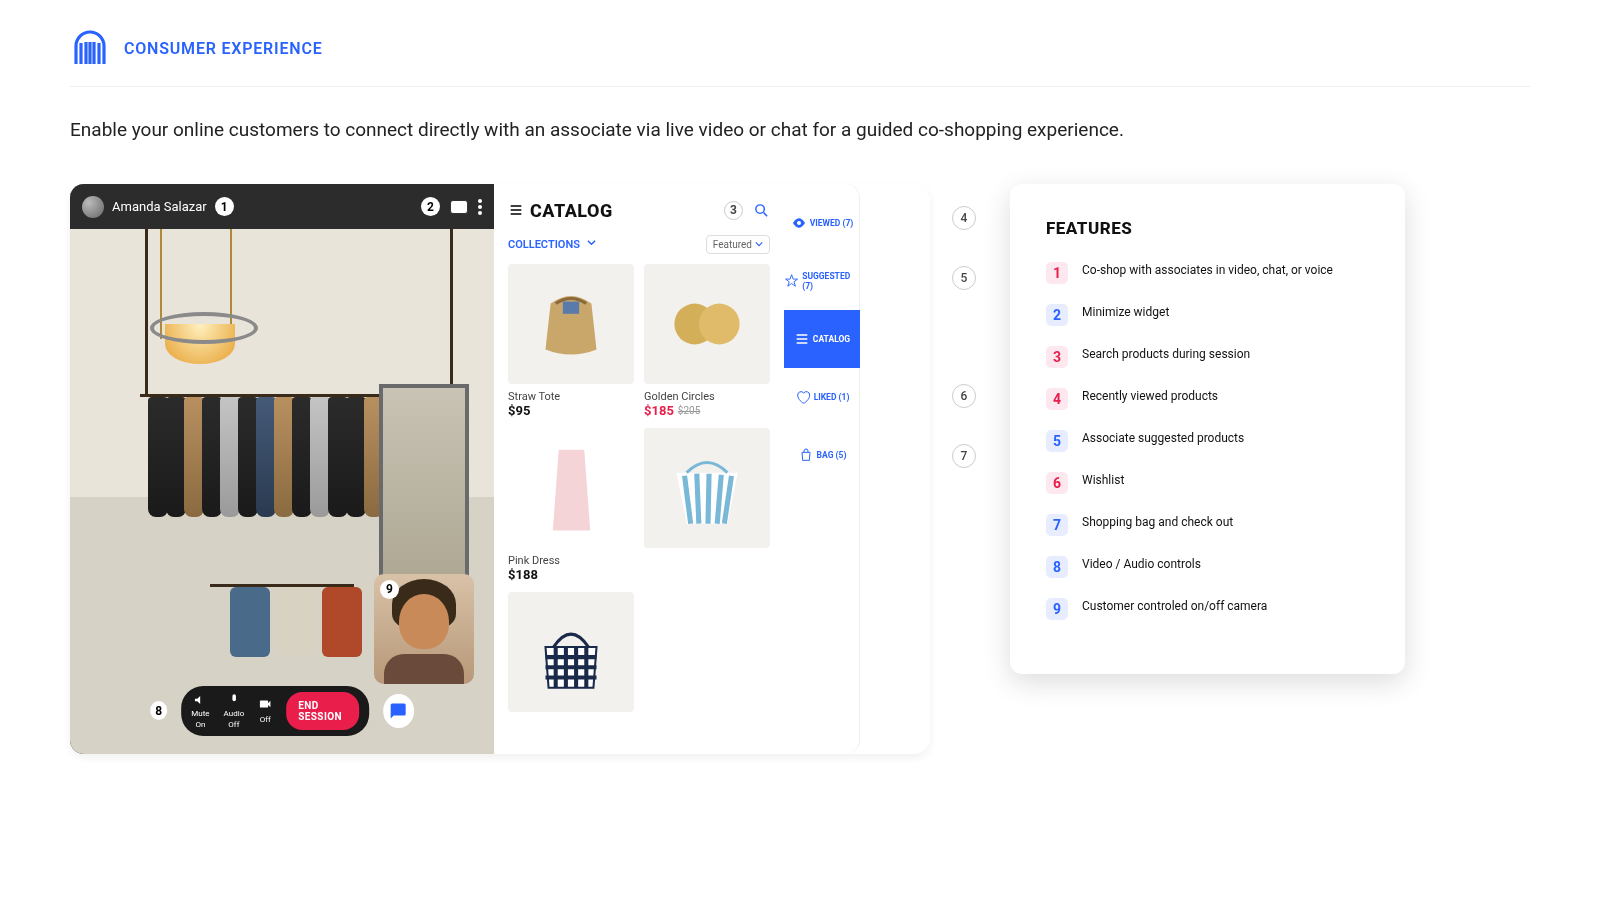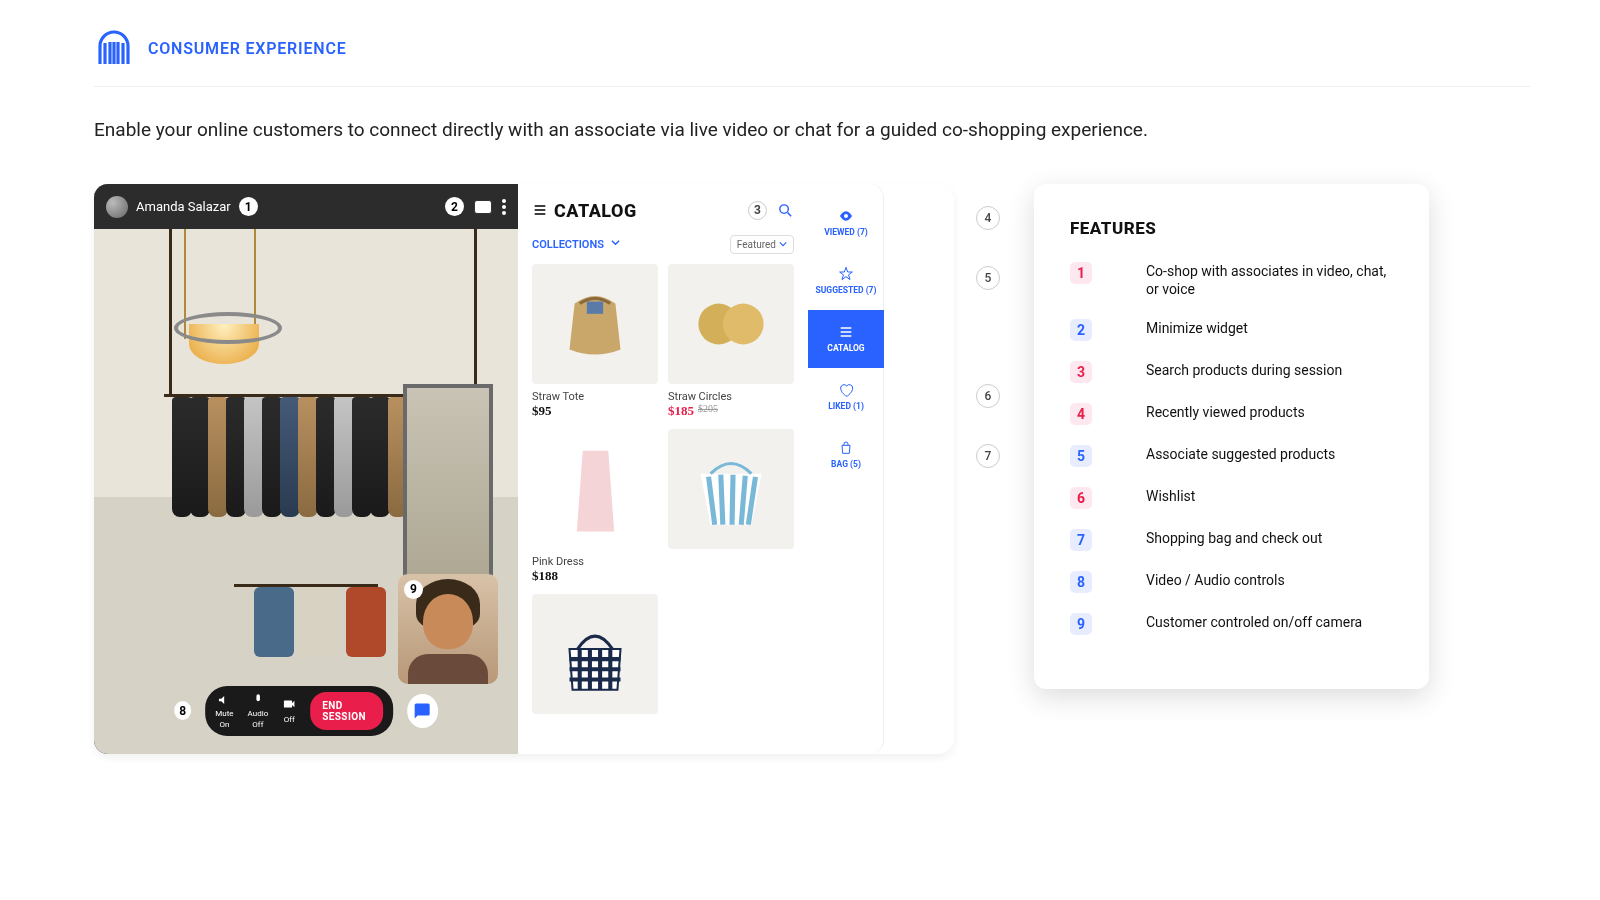--- a/index.html
+++ b/index.html
@@ -4,7 +4,7 @@
 <style>
   * { box-sizing: border-box; margin: 0; padding: 0; }
   body { font-family: -apple-system, BlinkMacSystemFont, "Segoe UI", Roboto, sans-serif; background: #fff; color: #111; width: 1600px; height: 900px; overflow: hidden; }
-  .page { padding: 30px 70px 0 94px; }
+  .page { padding: 30px 70px 0 70px; }
   .header { display: flex; align-items: center; gap: 14px; padding-bottom: 20px; border-bottom: 1px solid #eee; }
   .logo { width: 40px; height: 36px; }
   .header-title { color: #2962ff; font-size: 16px; font-weight: 600; letter-spacing: 0.8px; }

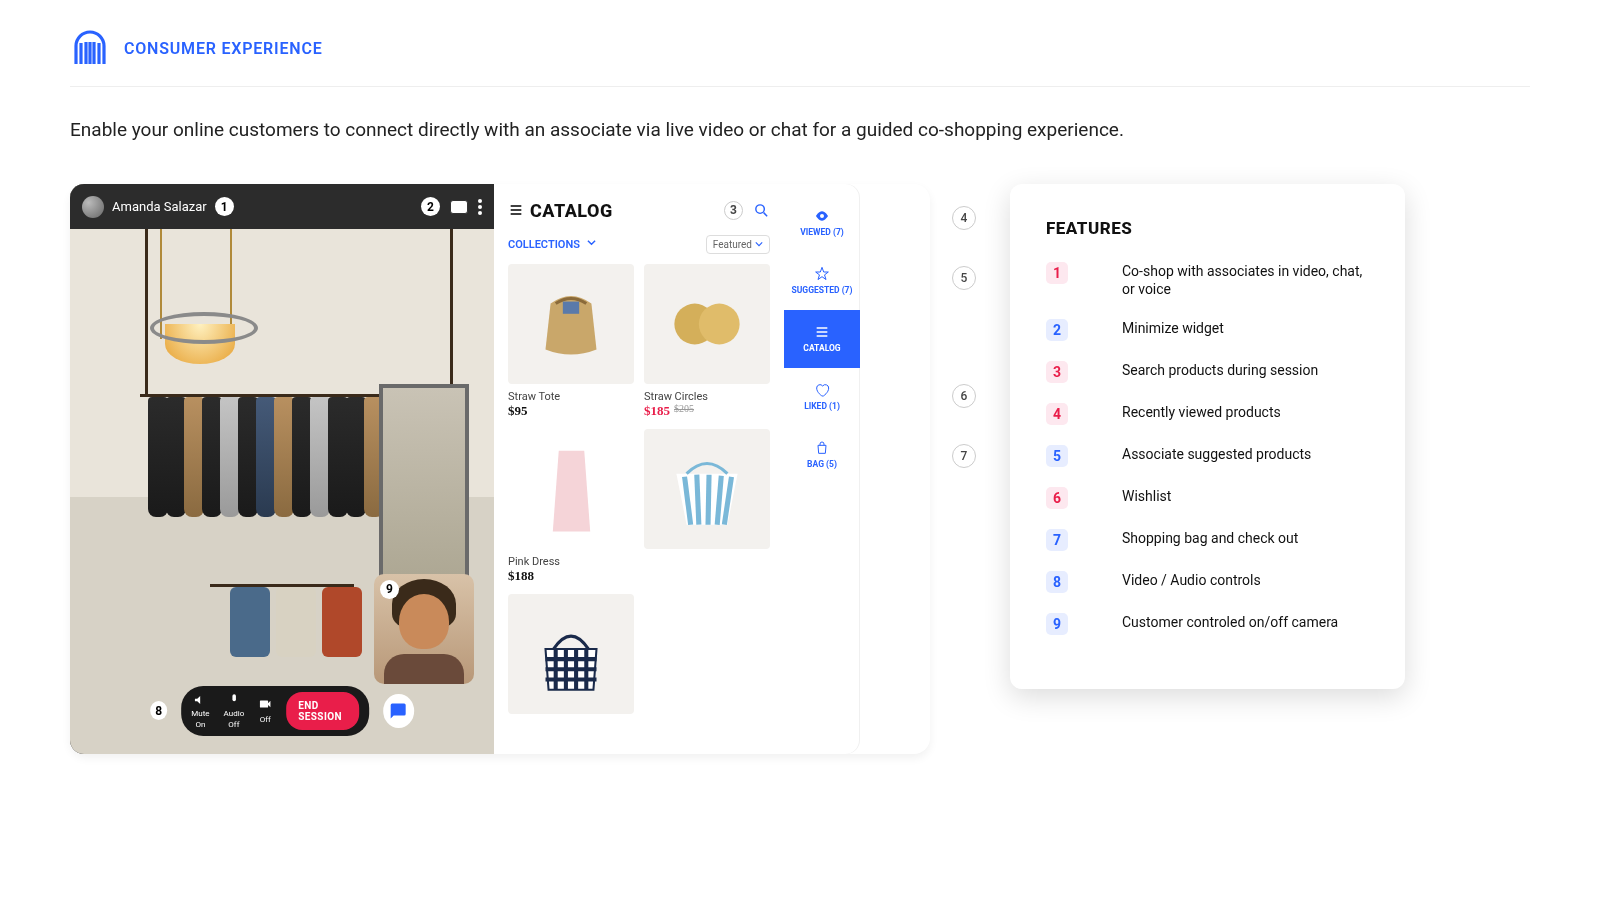--- a/index.html
+++ b/index.html
@@ -76,7 +76,7 @@
 
   
   .side-tabs{width:76px;background:#fff;border-radius:0 14px 14px 0;padding-top:10px;box-shadow: -1px 0 0 #f0f0f0 inset;}
-  .stab{display:flex;flex-direction:column;align-items:center;justify-content:center;height:58px;font-size:8.5px;font-weight:700;color:#2962ff;gap:3px;}
+  .stab{display:flex;align-items:center;justify-content:center;height:58px;font-size:8.5px;font-weight:700;color:#2962ff;gap:3px;}
   .stab.active{background:#2962ff;color:#fff;}
   .stab svg{width:16px;height:16px;}
 

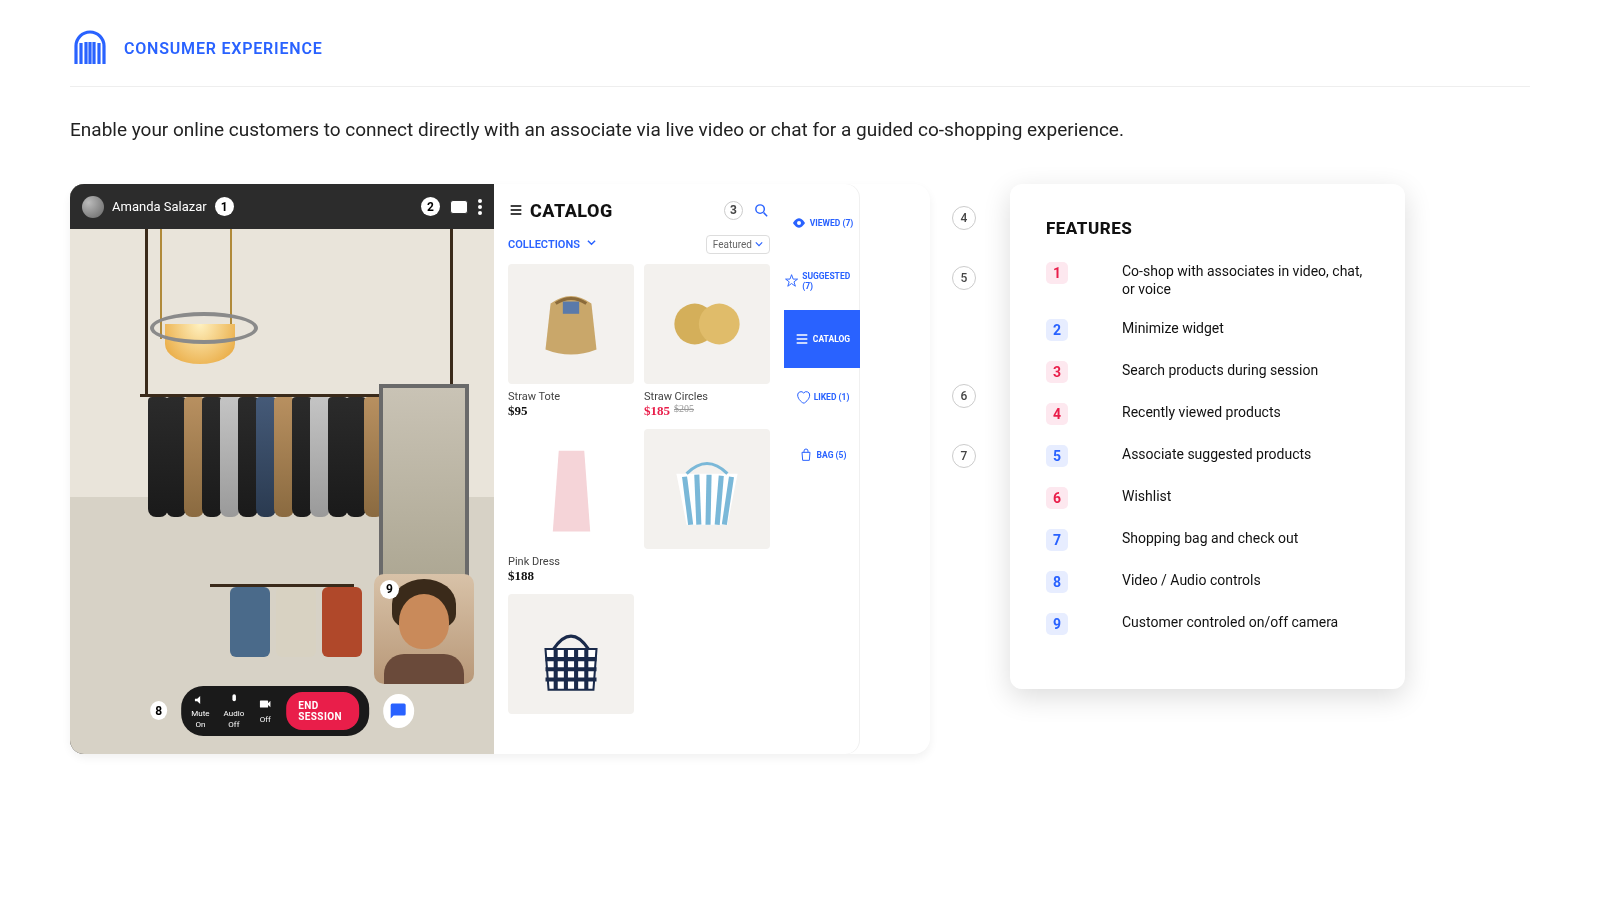--- a/index.html
+++ b/index.html
@@ -90,7 +90,7 @@
   .feat-num{min-width:22px;height:22px;border-radius:5px;display:flex;align-items:center;justify-content:center;font-size:14px;font-weight:700;}
   .fn-pink{background:#fde8ef;color:#e91e4a;}
   .fn-blue{background:#e7edff;color:#2962ff;}
-  .feat-text{font-size:14px;line-height:1.35;margin-left:40px;}
+  .feat-text{font-size:12px;line-height:1.35;}
 
   .search-ico{width:17px;height:17px;}
 </style>

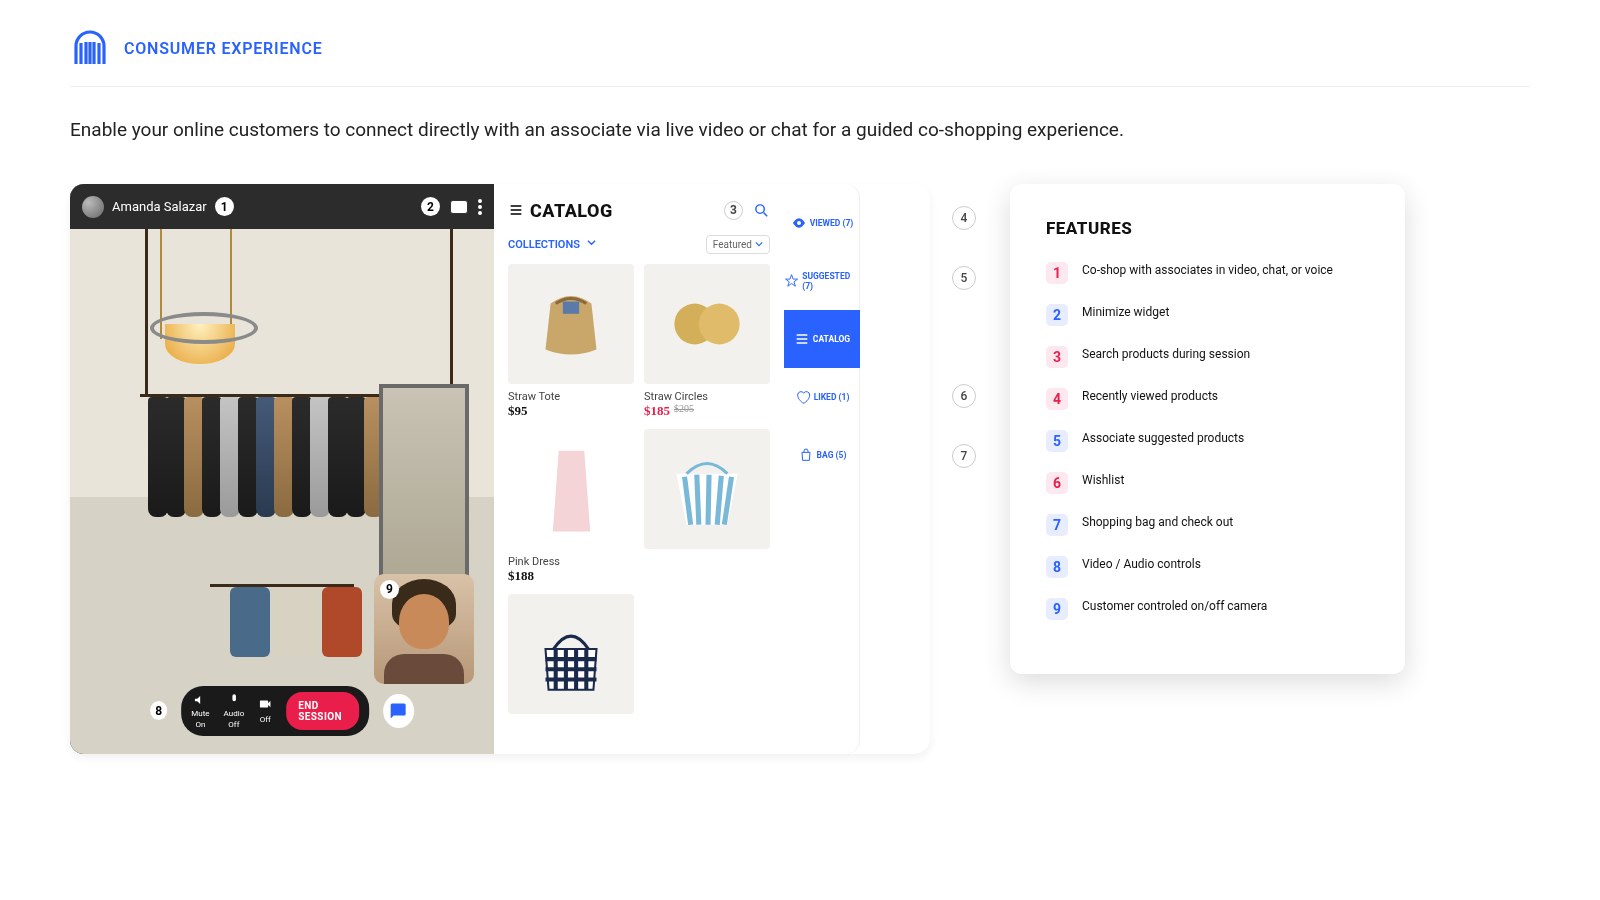--- a/index.html
+++ b/index.html
@@ -262,7 +262,7 @@
                   <circle cx="62" cy="50" r="20" fill="#e0bc6a"></circle>
                 </svg>
               </div>
-            <div class="prod-name">Straw Circles</div>
+            <div class="prod-name">Golden Circles</div>
             <div class="price-row">
                 <span class="price sale">$185</span>
                 <span class="old">$205</span>

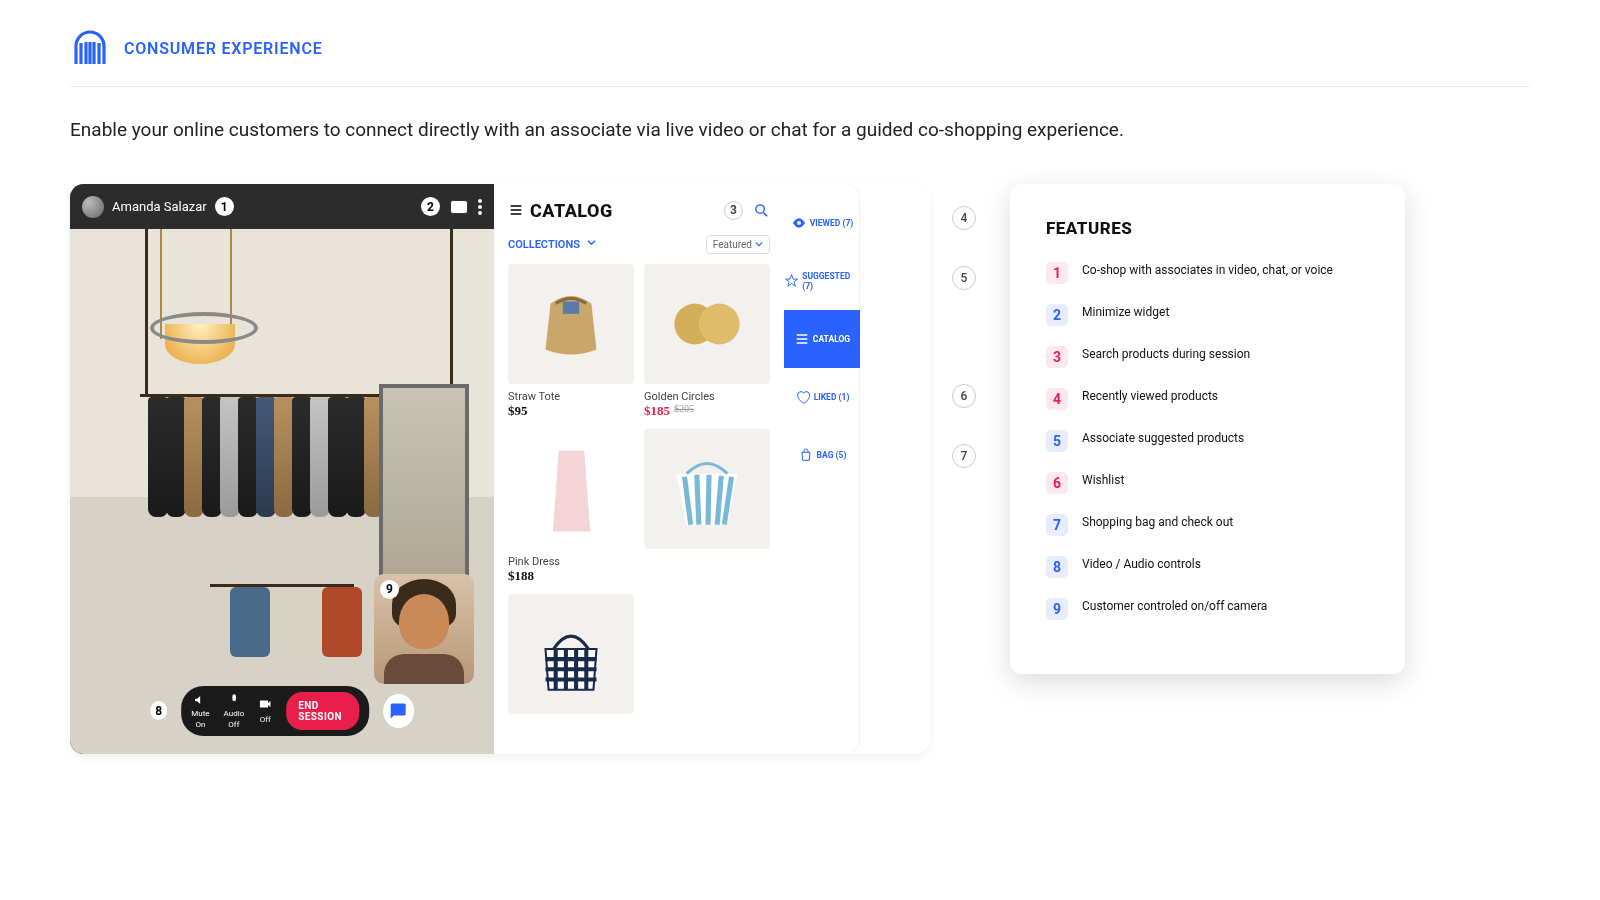--- a/index.html
+++ b/index.html
@@ -68,7 +68,7 @@
   .prod{display:flex;flex-direction:column;}
   .thumb{height:120px;background:#f3f1ee;border-radius:4px;display:flex;align-items:center;justify-content:center;overflow:hidden;}
   .prod-name{font-size:11px;color:#444;margin-top:6px;}
-  .price-row{display:flex;align-items:flex-start;gap:4px;font-family:Liberation Serif, serif;}
+  .price-row{display:flex;align-items:center;gap:4px;}
   .price{font-size:13px;font-weight:700;}
   .price.sale{color:#e91e4a;}
   .old{font-size:10px;color:#999;text-decoration:line-through;}

